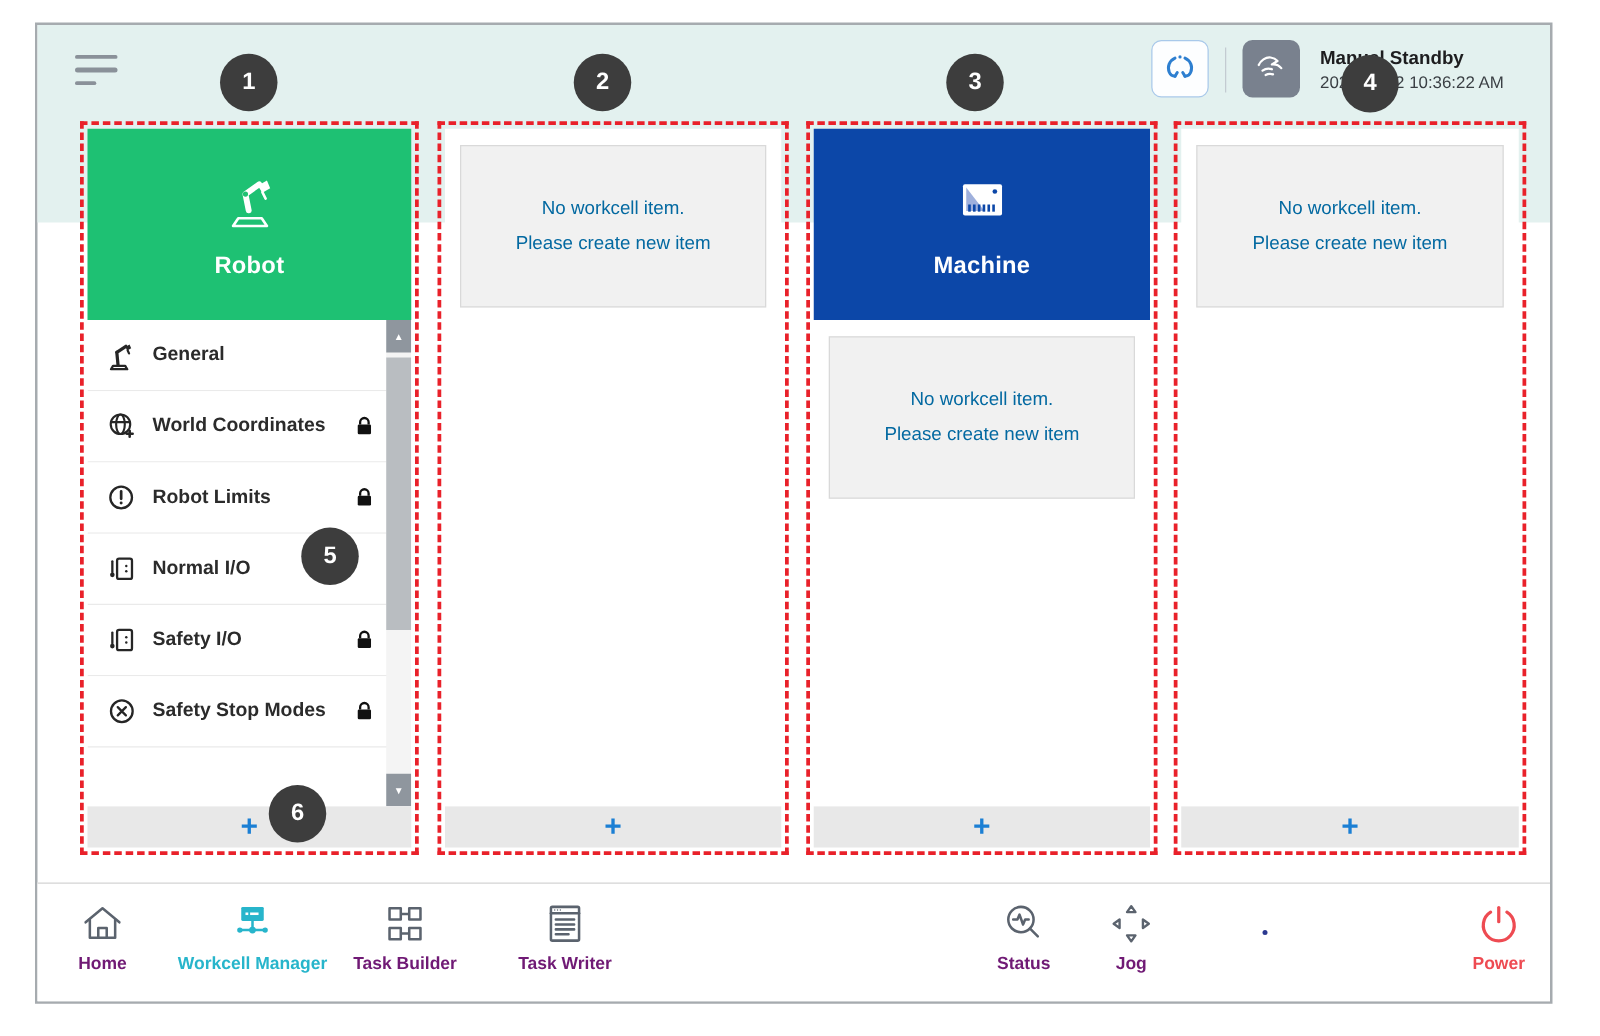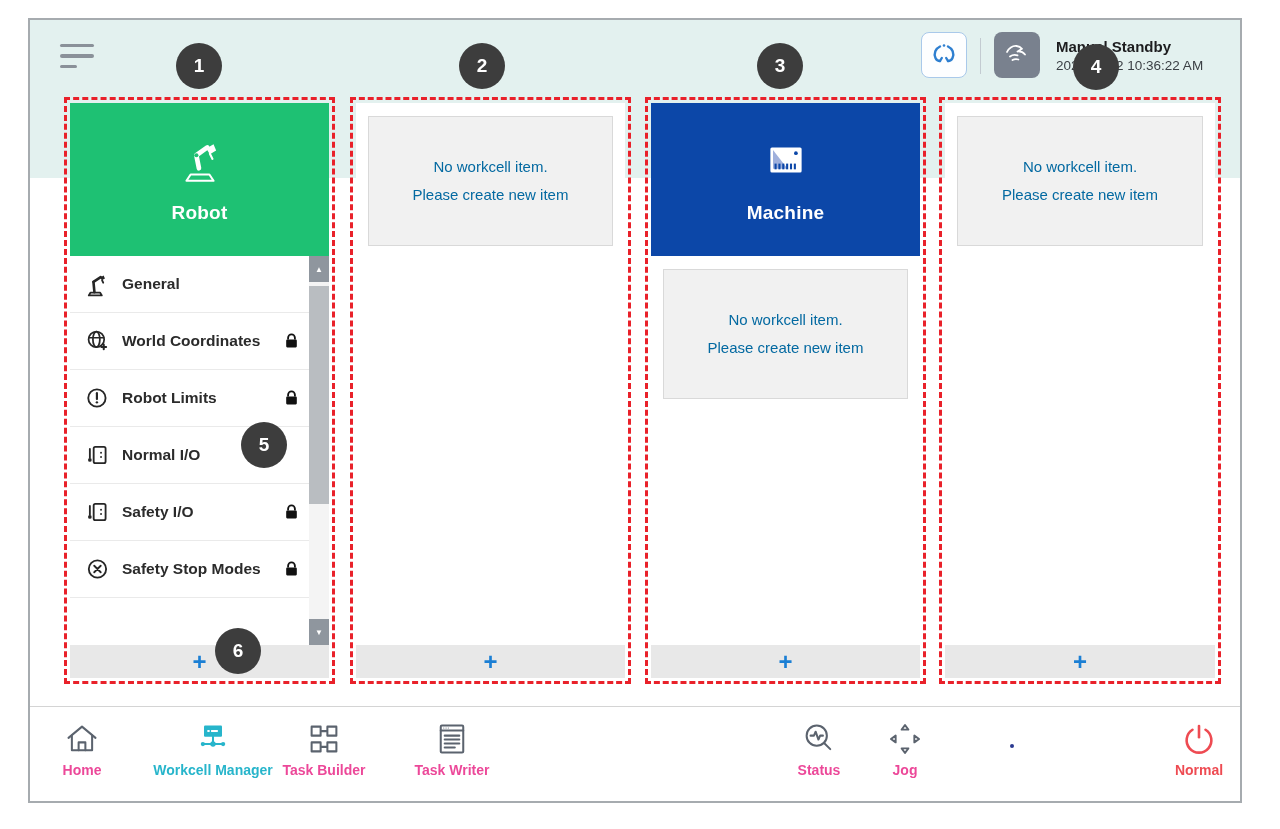--- a/index.html
+++ b/index.html
@@ -53,7 +53,7 @@
   
   .bottom-nav{position:absolute;left:0;right:0;bottom:0;height:94px;background:#fff;border-top:1px solid #d4d4d4;}
   .nav-item{position:absolute;top:14px;width:150px;display:flex;flex-direction:column;align-items:center;cursor:pointer;}
-  .nav-label{margin-top:5px;font-size:14px;font-weight:bold;color:#ec4899;white-space:nowrap;}
+  .nav-label{margin-top:5px;font-size:14px;font-weight:bold;color:#701a75;white-space:nowrap;}
   .nav-item.active .nav-label{color:#27b5cb;}
   .nav-item.danger .nav-label{color:#ee4b52;}
   .mystery-dot{position:absolute;left:980px;top:724px;width:4px;height:4px;border-radius:50%;background:#2b3990;}

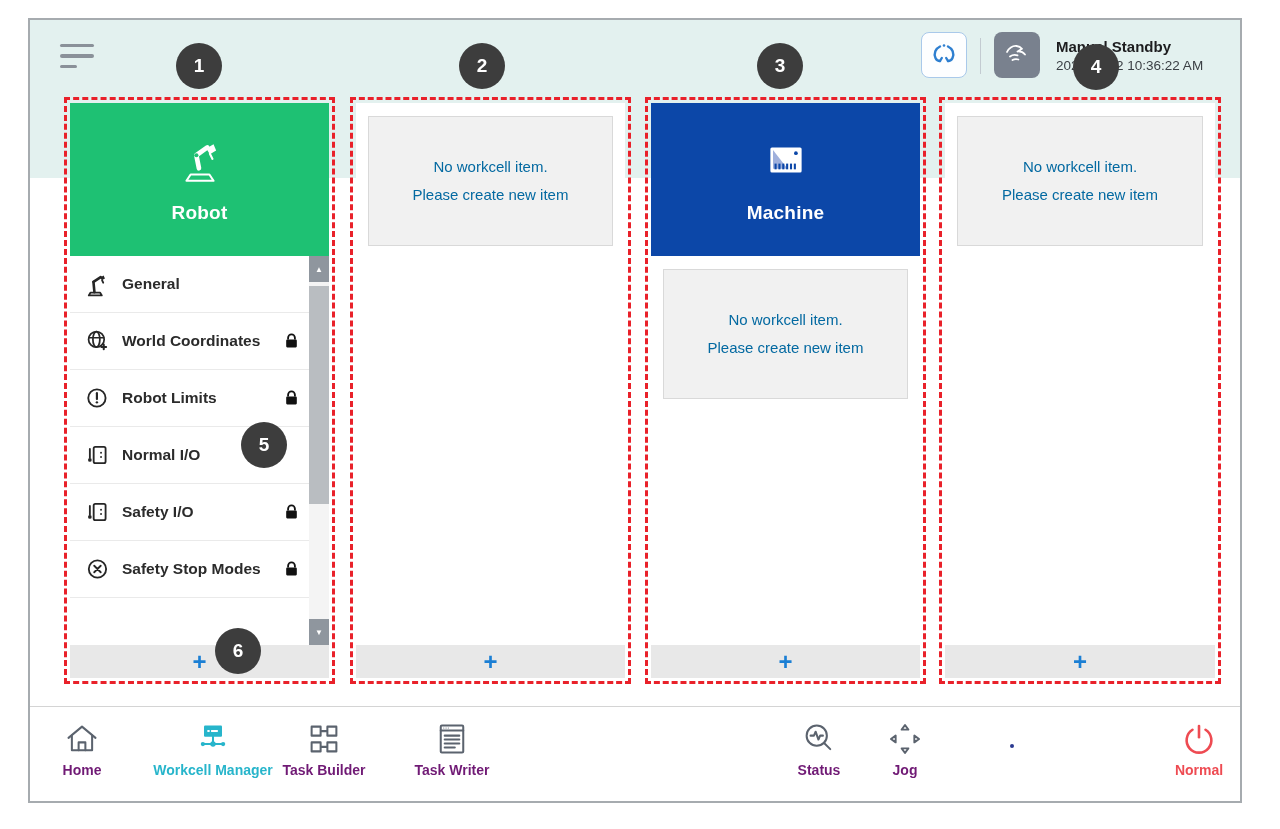--- a/index.html
+++ b/index.html
@@ -291,7 +291,7 @@
       </span>
       <span class="nav-label">Home</span>
     </div>
-    <div class="nav-item active" style="left:108px;">
+    <div class="nav-item active" style="left:97px;">
       <span>
         <svg width="36" height="36" viewBox="0 0 32 32" fill="none">
           <rect x="8" y="4" width="16" height="10" rx="1" fill="#27b5cb"></rect>

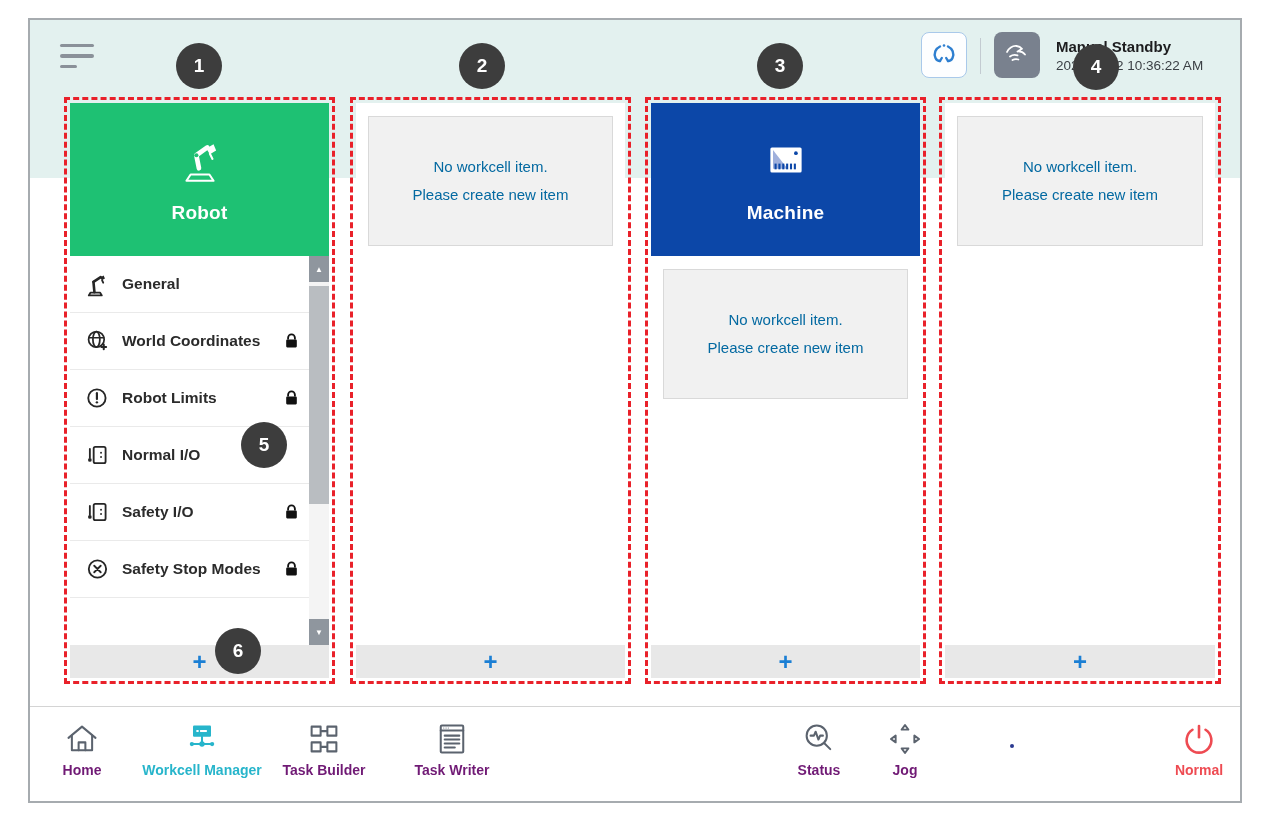--- a/index.html
+++ b/index.html
@@ -358,7 +358,7 @@
             <path d="M10.2 7.8a11 11 0 1 0 11.6 0"></path>
         </svg>
       </span>
-      <span class="nav-label">Normal</span>
+      <span class="nav-label">Power</span>
     </div>
   </div>
   <div class="mystery-dot"></div>

